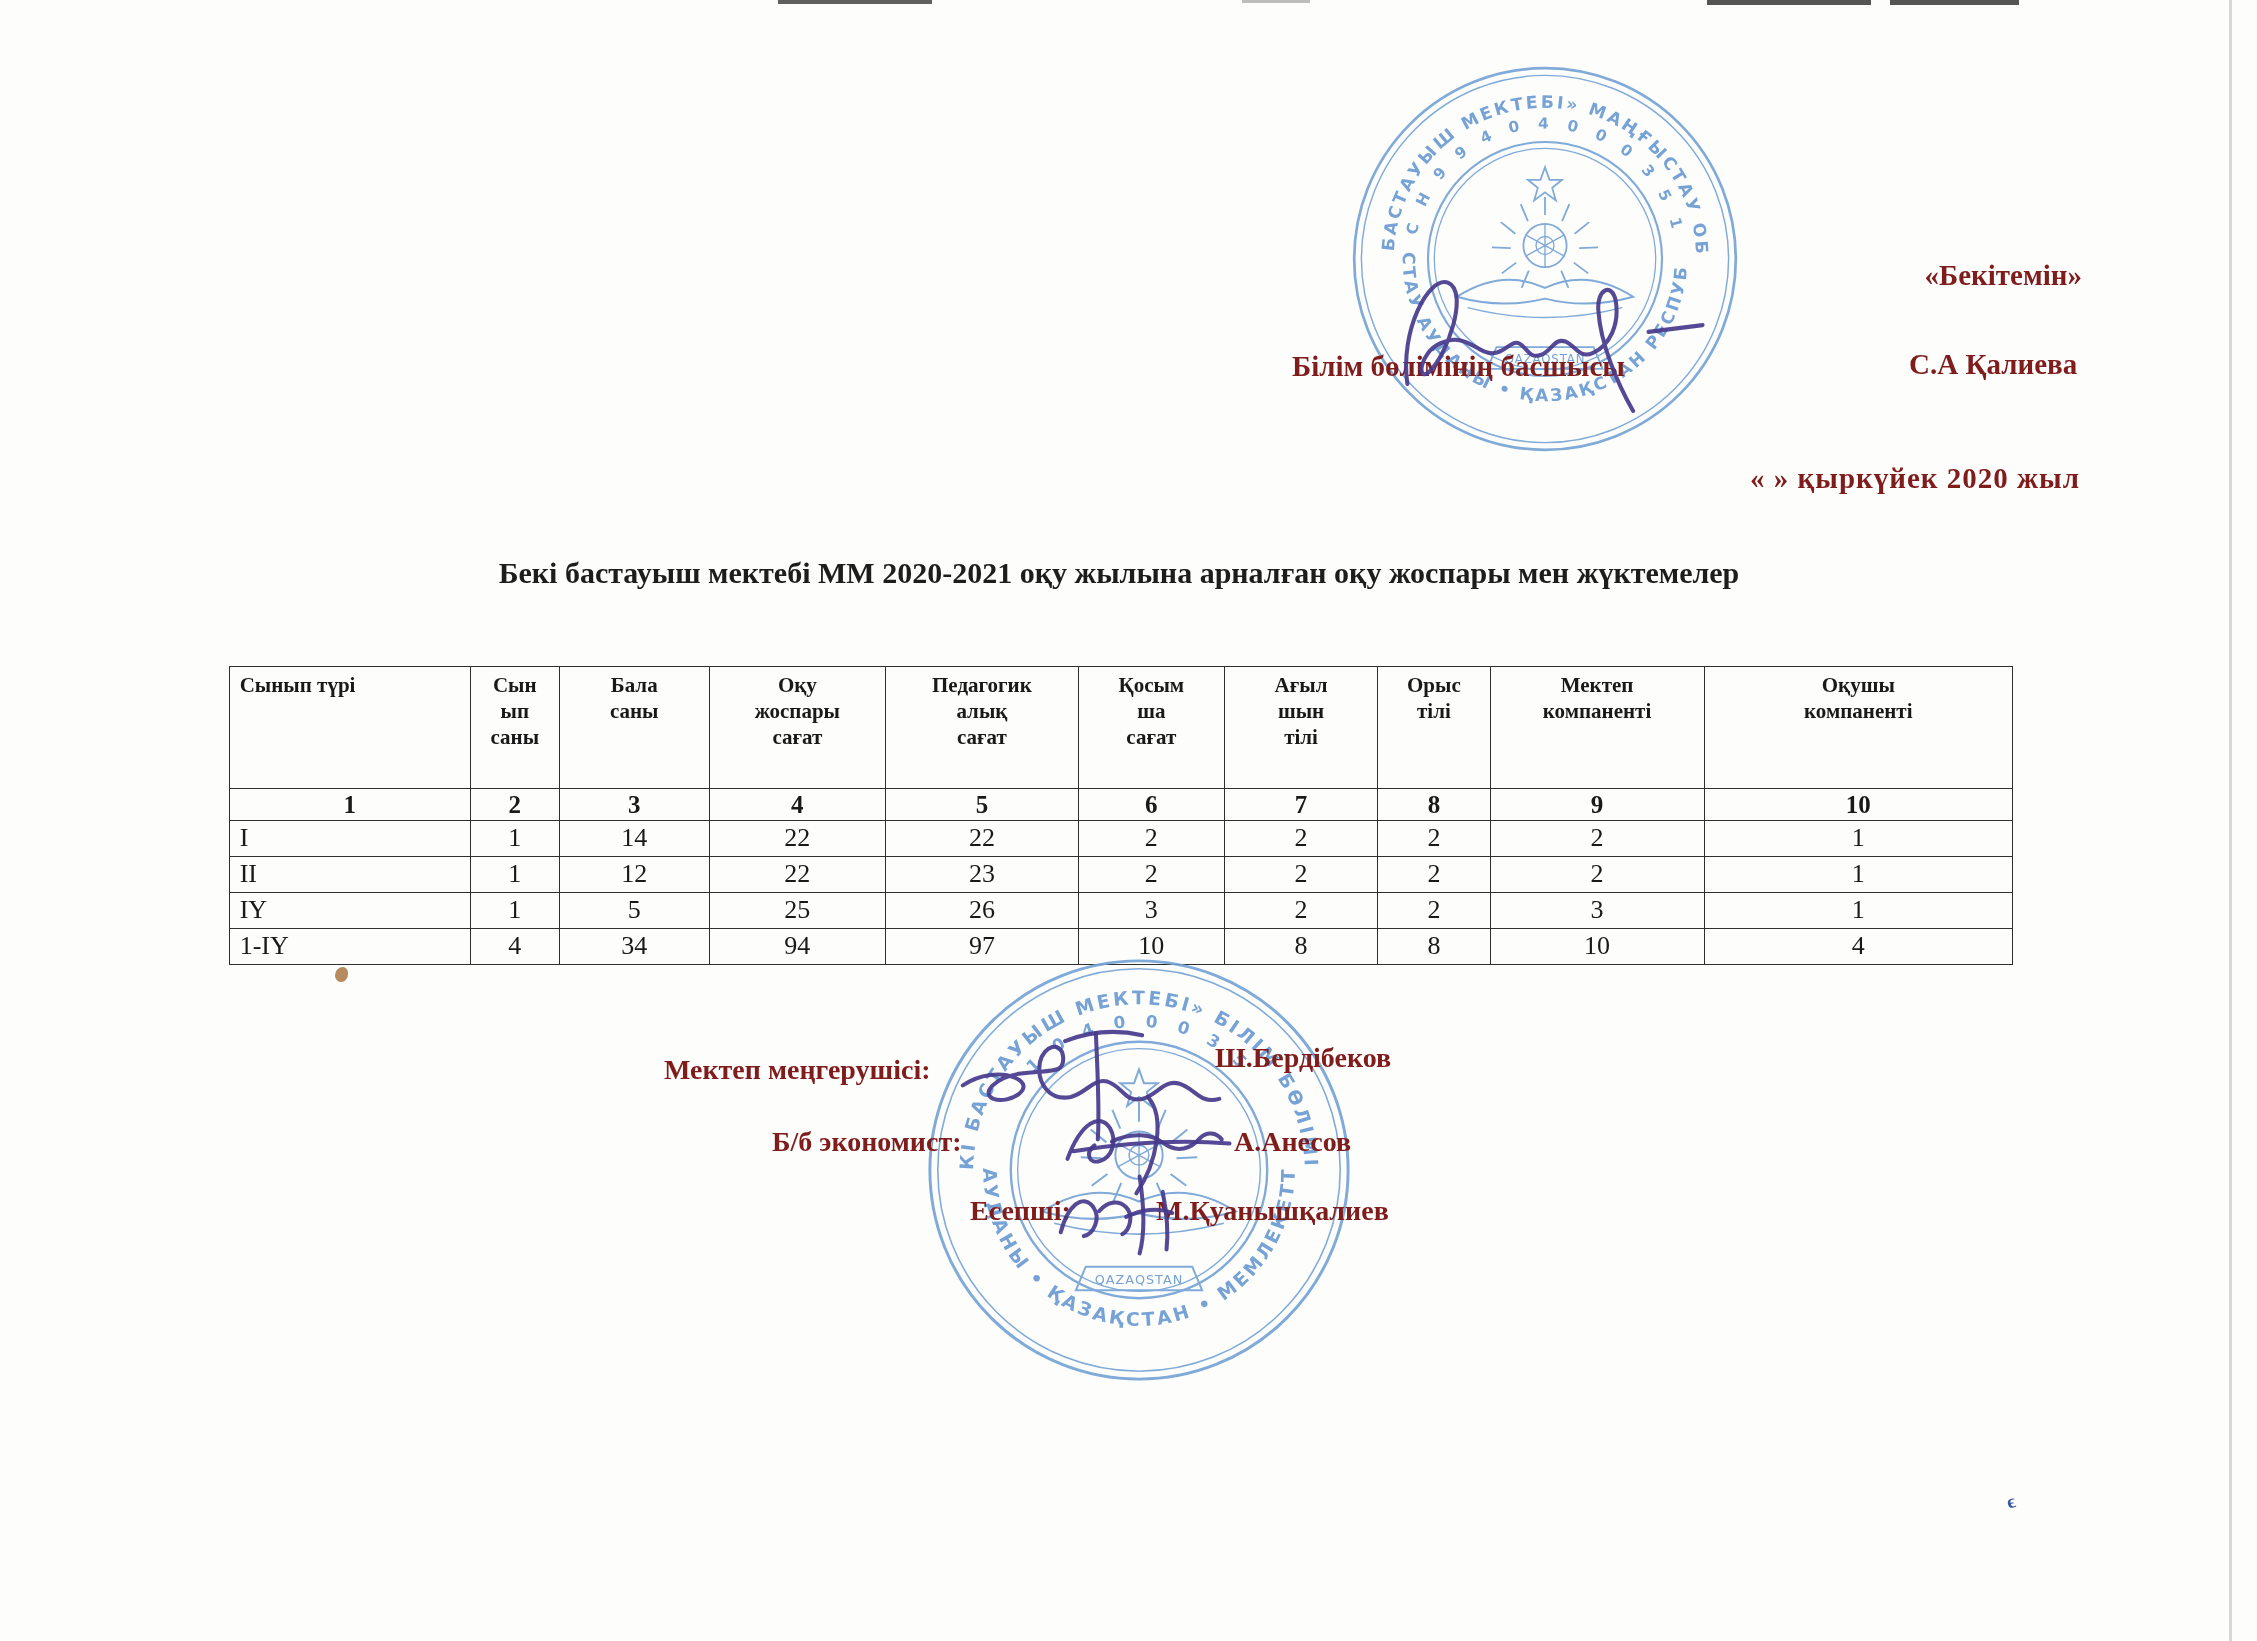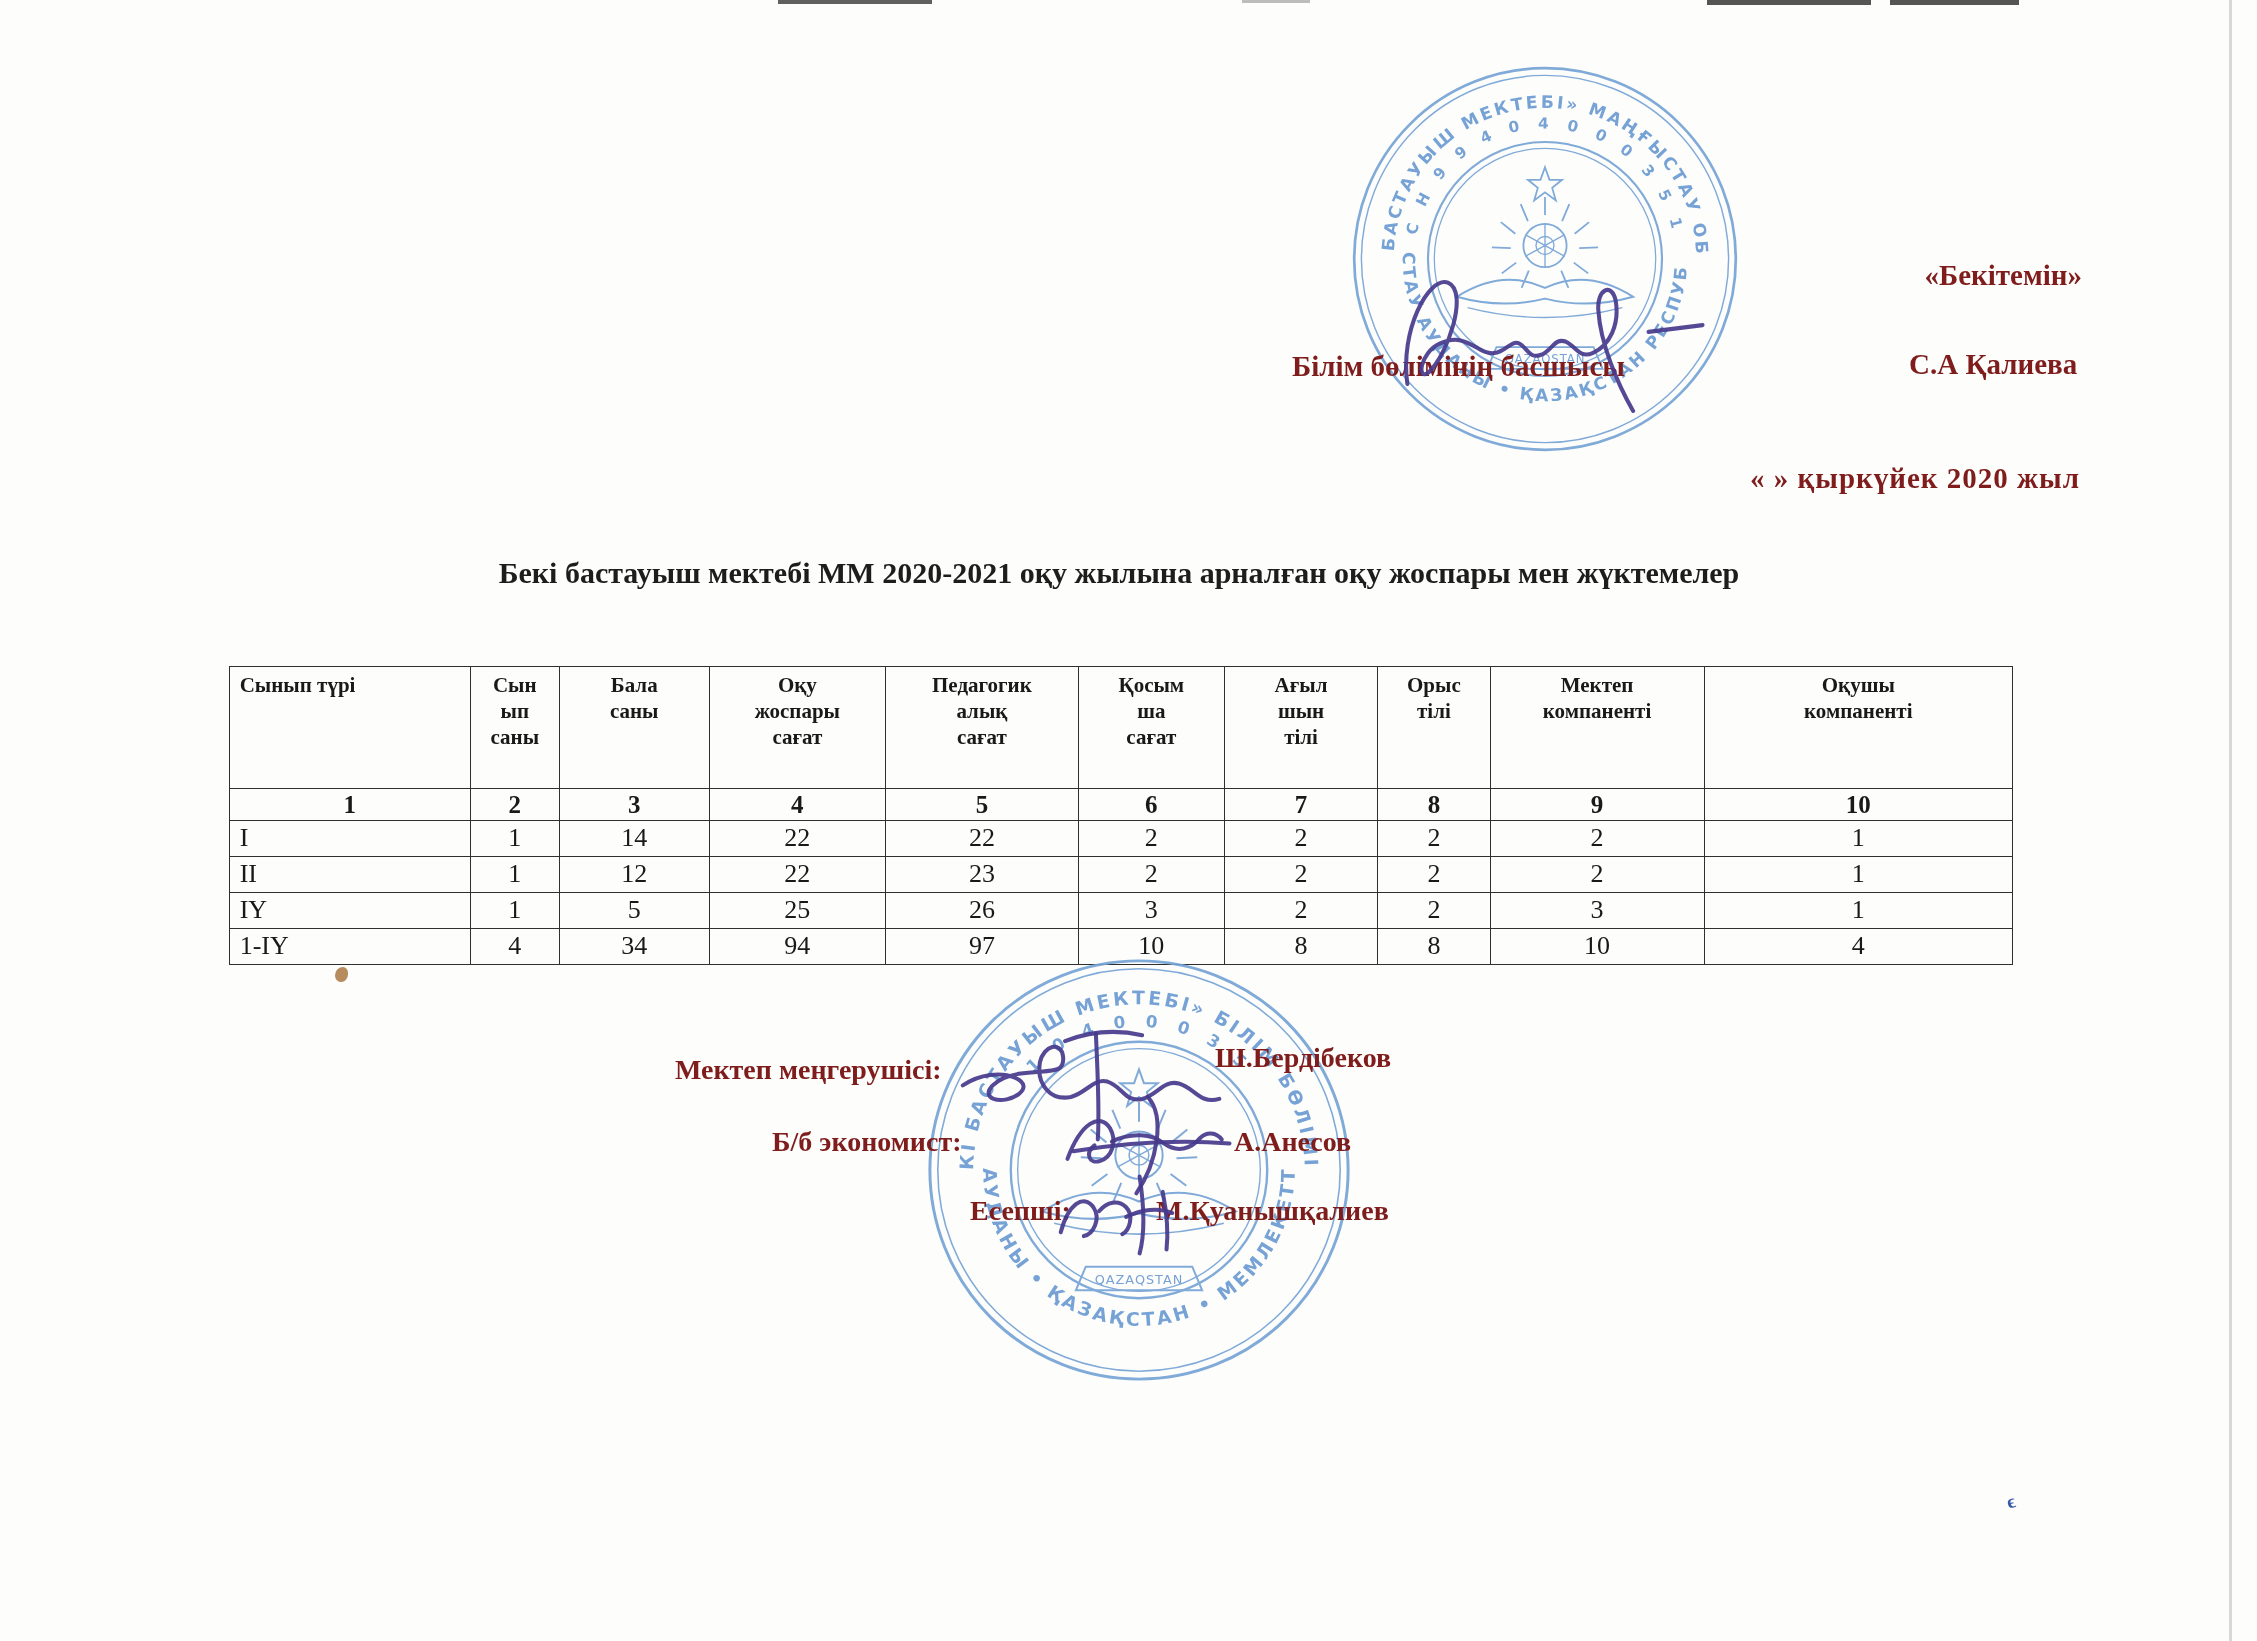--- a/index.html
+++ b/index.html
@@ -39,7 +39,7 @@
 
   
   .sigline{font-size:28px;font-weight:bold;}
-  #sig1-label{left:664px;top:1054px;margin-left:11px;}
+  #sig1-label{left:664px;top:1054px;}
   #sig1-name{left:1215px;top:1042px;}
   #sig2-label{left:772px;top:1126px;}
   #sig2-name{left:1234px;top:1126px;}

